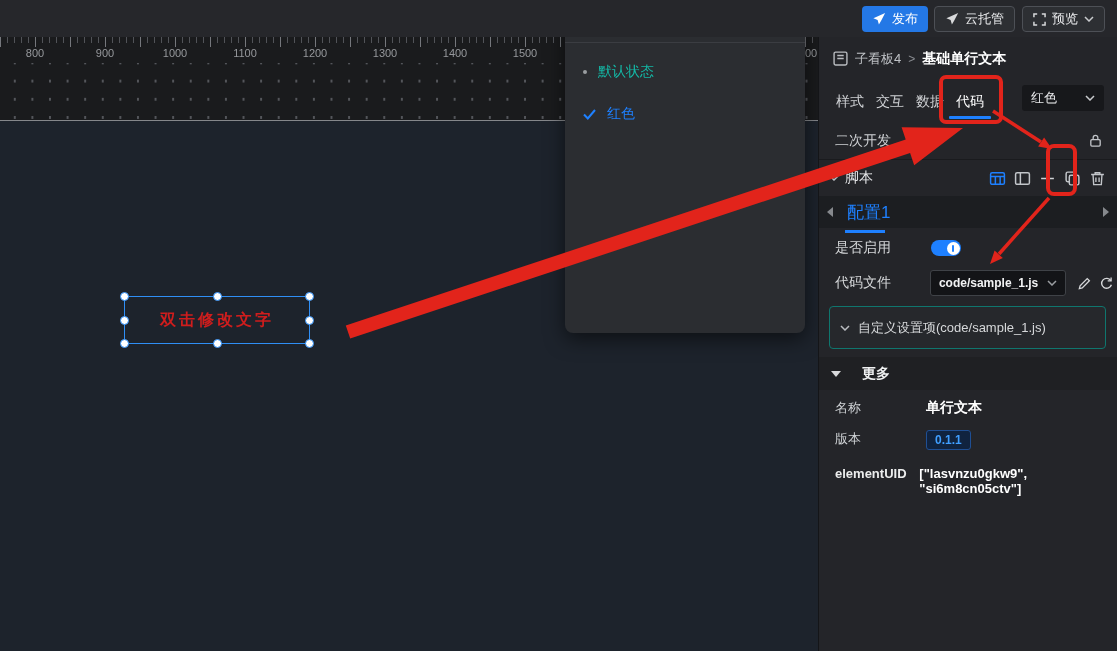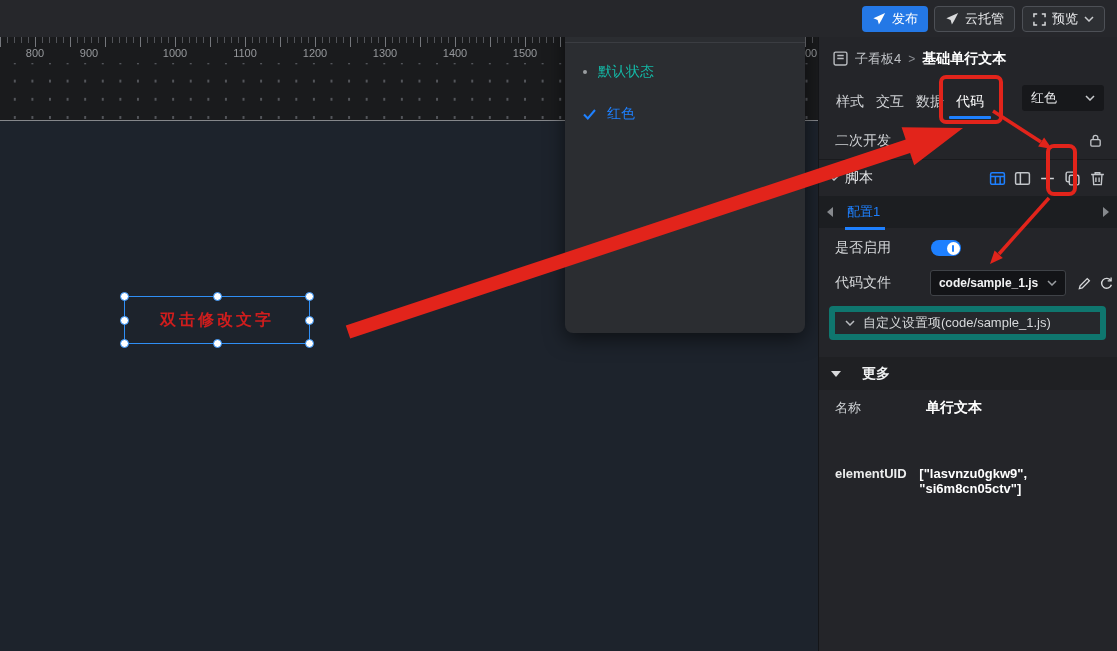--- a/index.html
+++ b/index.html
@@ -147,7 +147,7 @@
     <div class="ticks-major"></div>
     <div class="ruler-labels">
         <span class="rlabel" style="left: 35px;">800</span>
-        <span class="rlabel" style="left: 89px;">900</span>
+        <span class="rlabel" style="left: 105px;">900</span>
         <span class="rlabel" style="left: 175px;">1000</span>
         <span class="rlabel" style="left: 245px;">1100</span>
         <span class="rlabel" style="left: 315px;">1200</span>

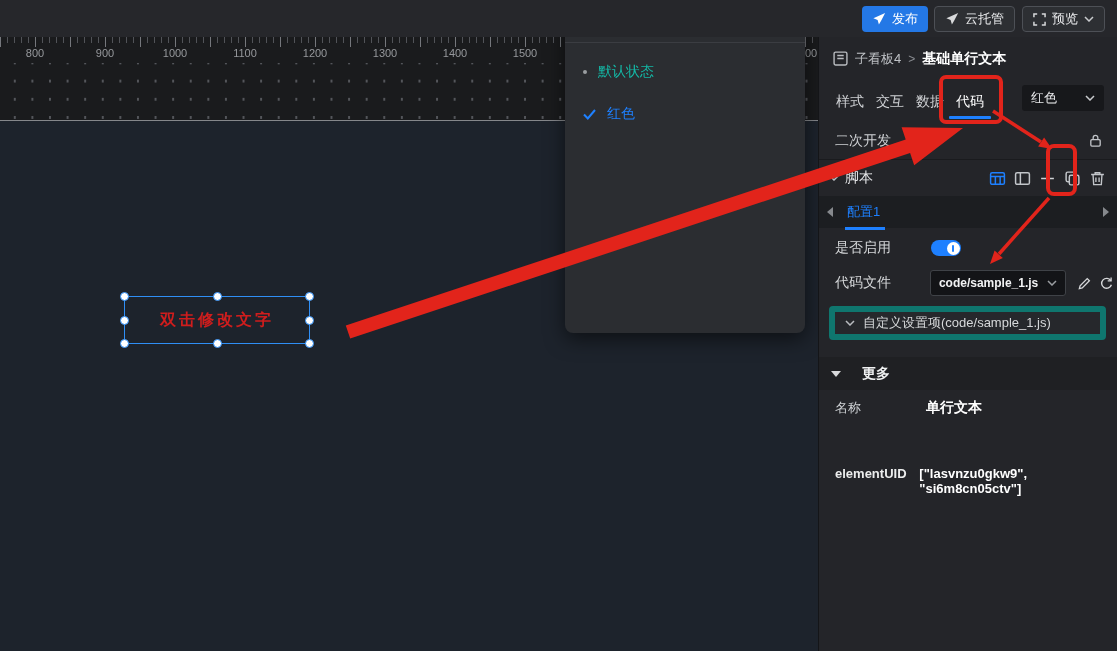--- a/index.html
+++ b/index.html
@@ -83,7 +83,7 @@
   .tri { width:0; height:0; border-top:5px solid transparent; border-bottom:5px solid transparent; cursor:pointer; }
   .tri.left { border-right:6px solid #86898d; }
   .tri.right { border-left:6px solid #86898d; }
-  .cfg-tab { position:relative; margin-left:14px; flex:1; font-size:13px; color:#1e80ff; cursor:pointer; }
+  .cfg-tab { position:relative; margin-left:14px; flex:1; font-size:17px; color:#1e80ff; cursor:pointer; }
   .cfg-tab::after { content:""; position:absolute; left:-2px; bottom:-9px; width:40px; height:3px; background:#1e80ff; }
   .formrow { position:absolute; left:0; width:100%; display:flex; align-items:center; padding-left:16px; }
   .formrow .lbl { font-size:14px; color:#d6d8da; width:96px; }

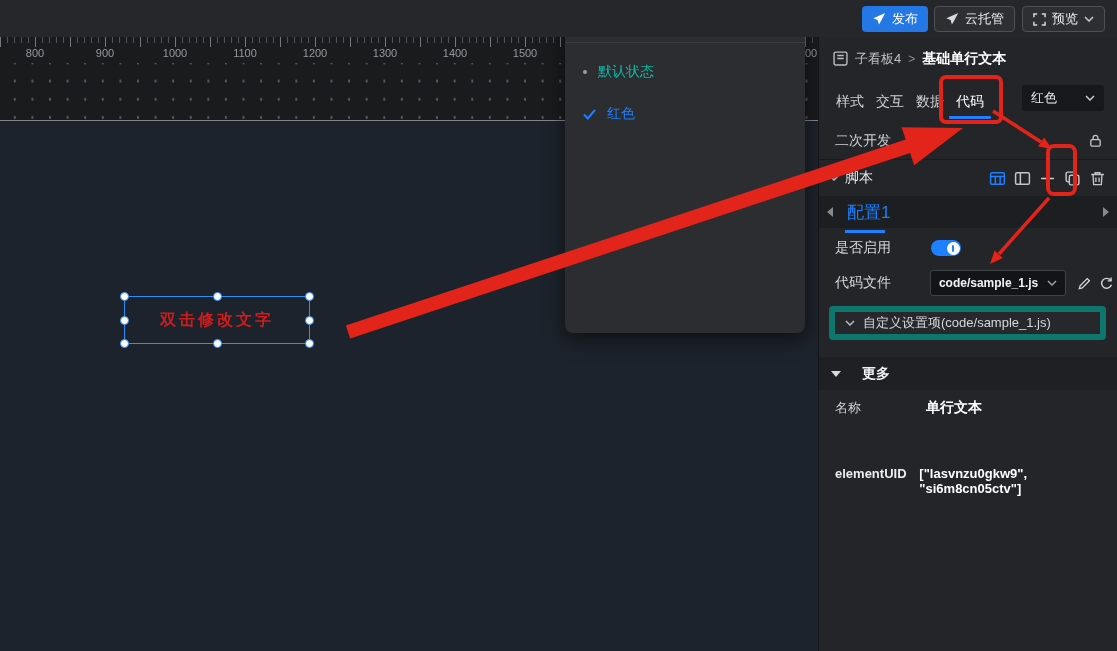--- a/index.html
+++ b/index.html
@@ -94,8 +94,8 @@
   .file-select { width:137px; height:26px; background:#131417; border:1px solid #3f4247; border-radius:3px;
     display:flex; align-items:center; padding:0 8px; cursor:pointer; }
   .file-select .val { flex:1; font-size:12px; font-weight:700; color:#f2f3f4; }
-  .custombox { position:absolute; left:10px; top:269px; width:277px; height:34px; background:#26282c;
-    border:6px solid #0f766e; border-radius:4px; display:flex; align-items:center; padding:0 10px; gap:8px; cursor:pointer; }
+  .custombox { position:absolute; left:10px; top:269px; width:277px; height:43px; background:#26282c;
+    border:1px solid #0f766e; border-radius:4px; display:flex; align-items:center; padding:0 10px; gap:8px; cursor:pointer; }
   .custombox .lbl { font-size:13px; color:#d6d8da; }
   .morehead { position:absolute; left:0; top:320px; width:100%; height:33px; background:#1f2023;
     display:flex; align-items:center; padding:0 12px; gap:21px; cursor:pointer; }

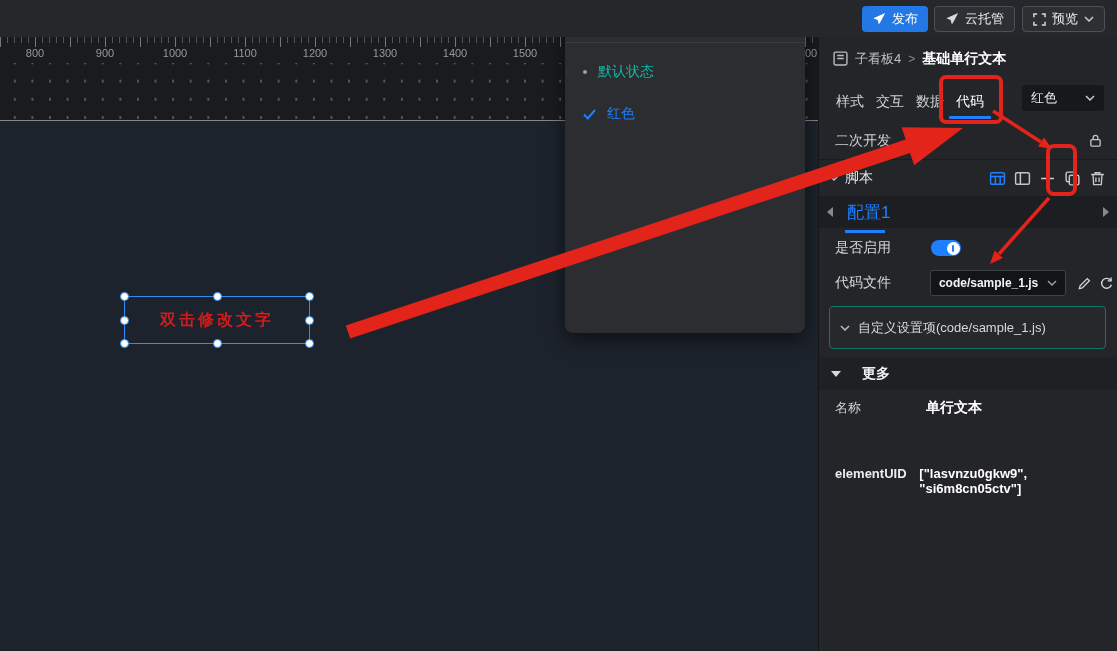--- a/index.html
+++ b/index.html
@@ -327,6 +327,10 @@
       <span class="k">名称</span>
       <span class="v">单行文本</span>
     </div>
+    <div class="kvrow" style="top:393px">
+      <span class="k">版本</span>
+      <span class="badge">0.1.1</span>
+    </div>
     <div class="kvrow" style="top:429px">
       <span class="k bold">elementUID</span>
       <span class="uid">["lasvnzu0gkw9", "si6m8cn05ctv"]</span>

